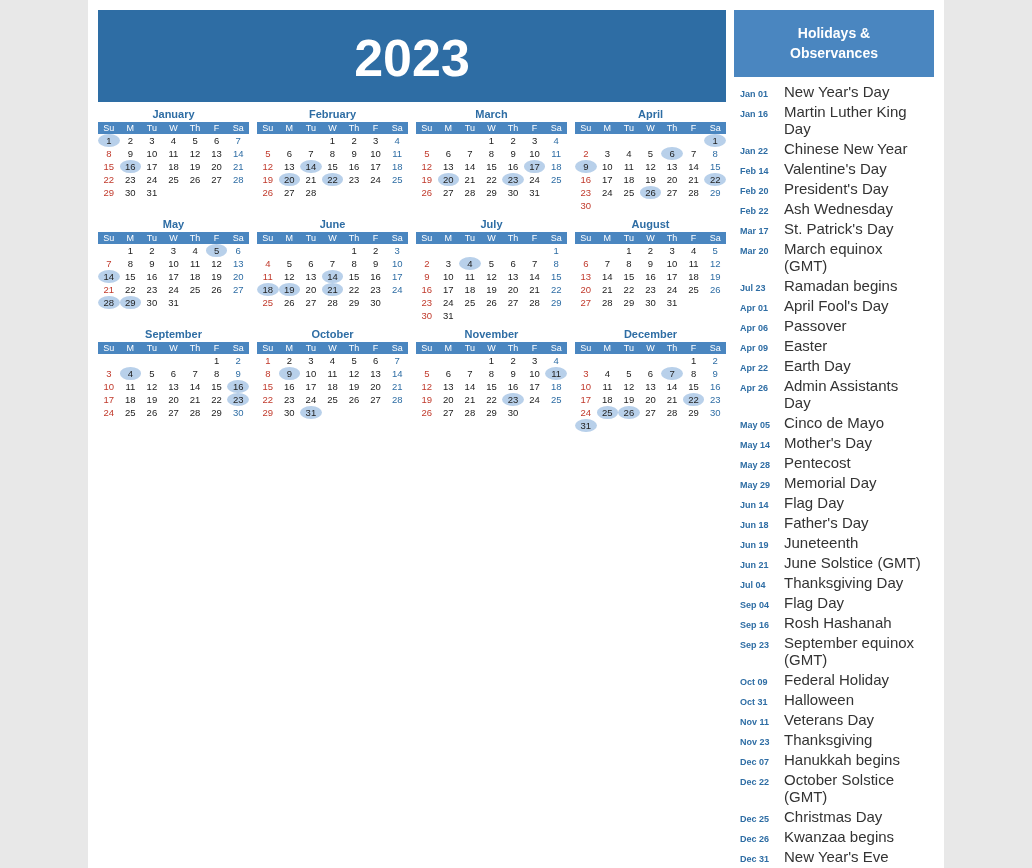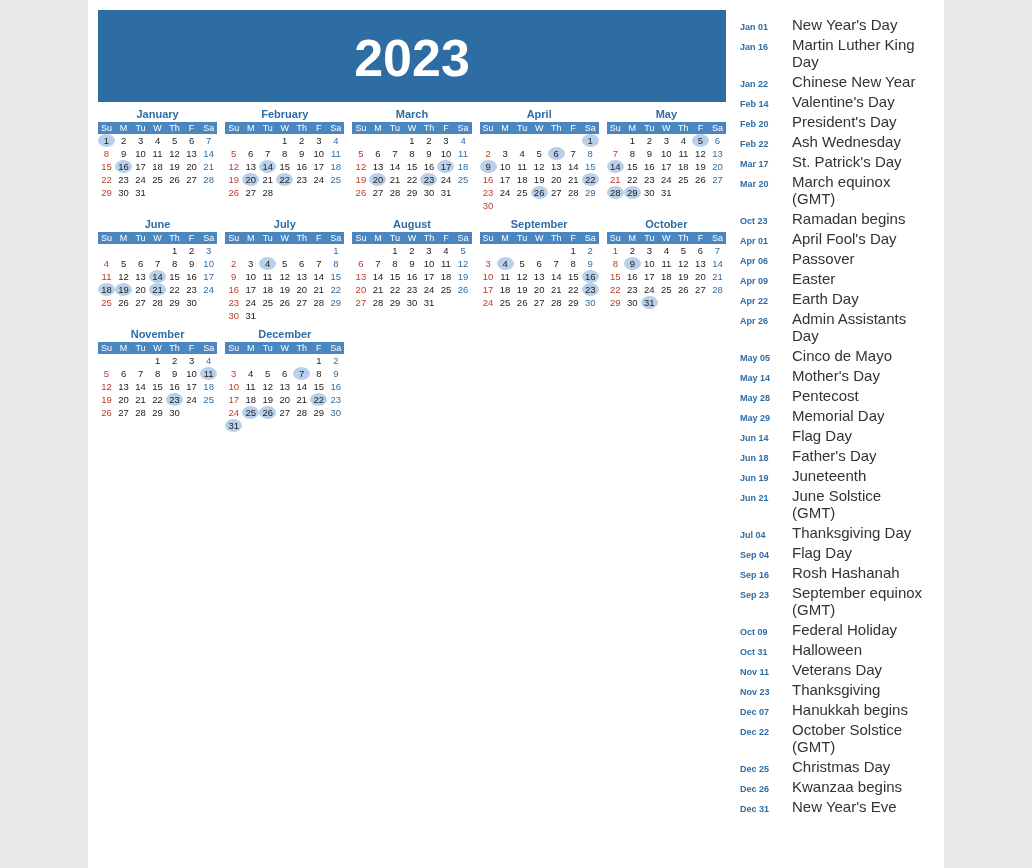--- a/index.html
+++ b/index.html
@@ -911,6 +911,7 @@
         </div>
     </div>
     <div class="holidays-panel">
+      <div class="holidays-title">Holidays &amp;<br>Observances</div>
       <div class="holidays-list" id="holidays-list">
           <div class="holiday-row">
             <span class="holiday-date">Jan 01</span>

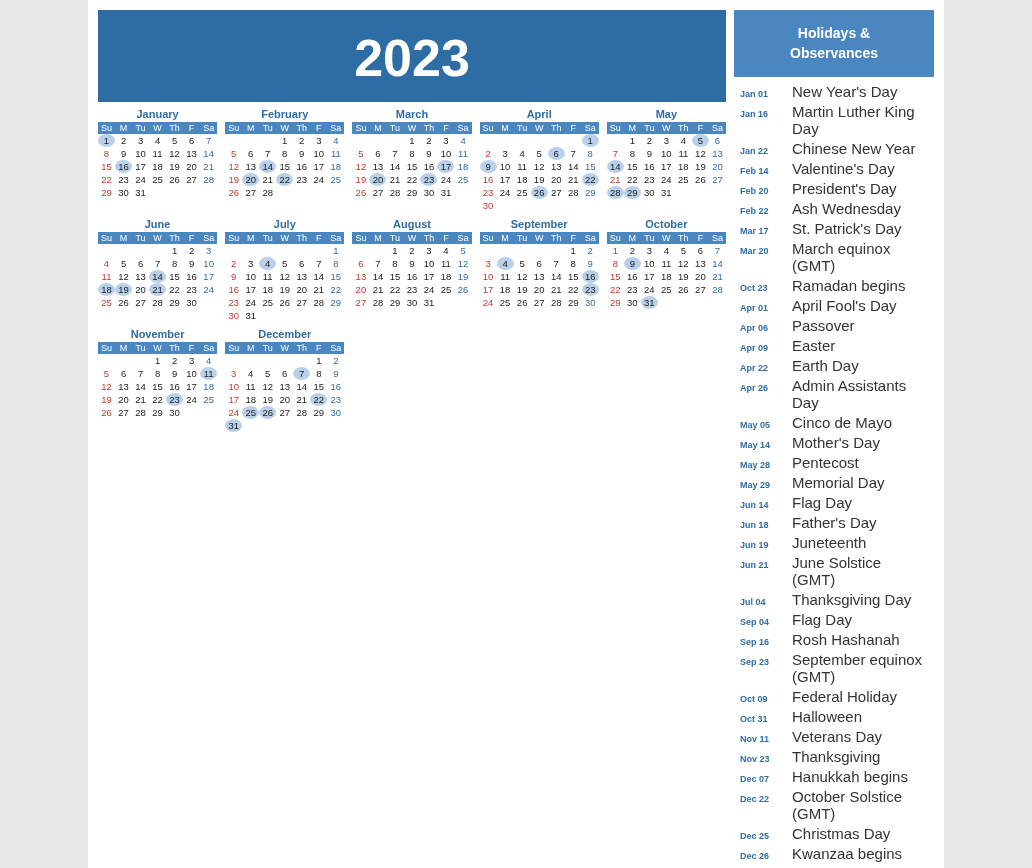--- a/index.html
+++ b/index.html
@@ -93,7 +93,7 @@
     }
     .holiday-row {
       display: flex;
-      gap: 16px;
+      gap: 8px;
       padding: 1.5px 0;
       align-items: baseline;
     }

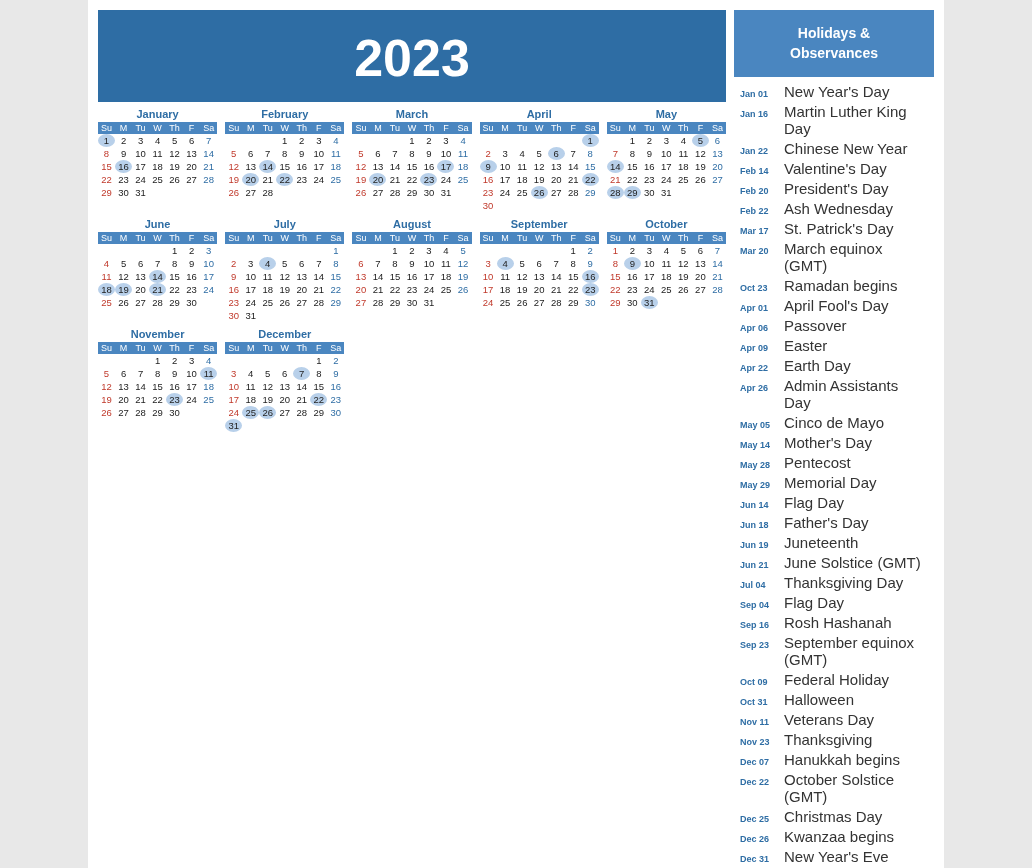--- a/index.html
+++ b/index.html
@@ -37,7 +37,7 @@
     }
     .months-grid {
       display: grid;
-      grid-template-columns: repeat(5, 1fr);
+      grid-template-columns: repeat(4, 1fr);
       gap: 6px 8px;
     }
     .month-block {

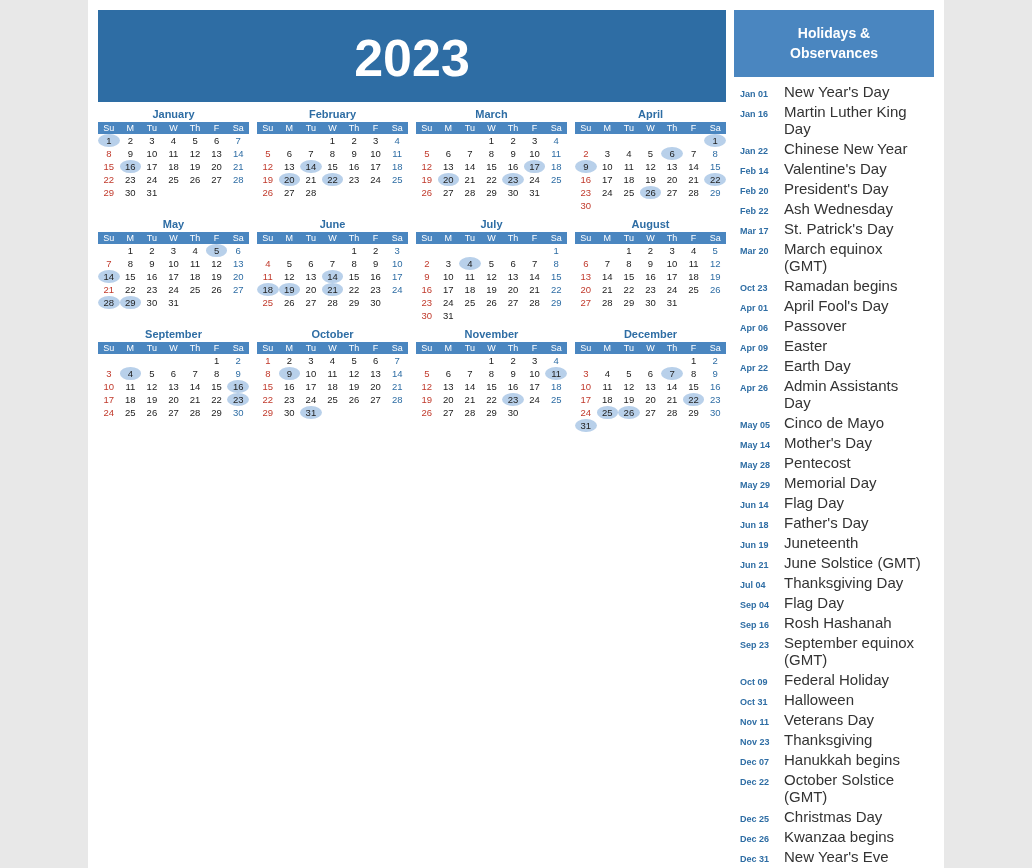--- a/index.html
+++ b/index.html
@@ -946,7 +946,7 @@
             <span class="holiday-name">March equinox (GMT)</span>
           </div>
           <div class="holiday-row">
-            <span class="holiday-date">Oct 23</span>
+            <span class="holiday-date">Jul 23</span>
             <span class="holiday-name">Ramadan begins</span>
           </div>
           <div class="holiday-row">

